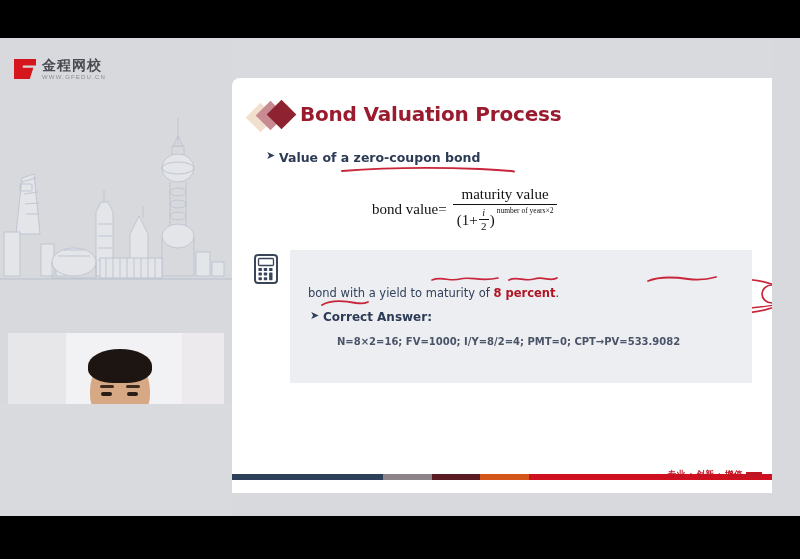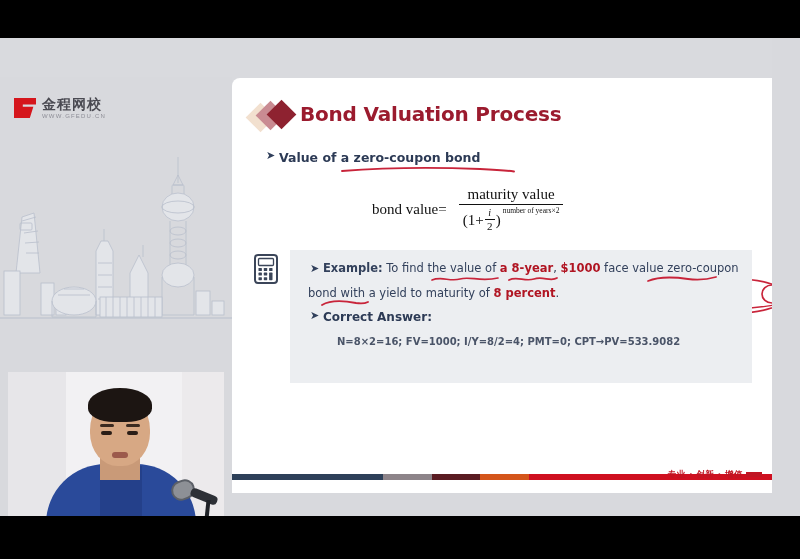--- a/index.html
+++ b/index.html
@@ -23,10 +23,9 @@
 
   
   #left-col {
-    position: absolute; left: 0; top: 0; width: 232px; height: 478px;
+    position: absolute; left: 0; top: 0; width: 232px; height: 366px;
     background: #d8d9dd;
     overflow: hidden;
-    margin-top: 39px;
   }
   #brand-logo {
     position: absolute; left: 14px; top: 20px;

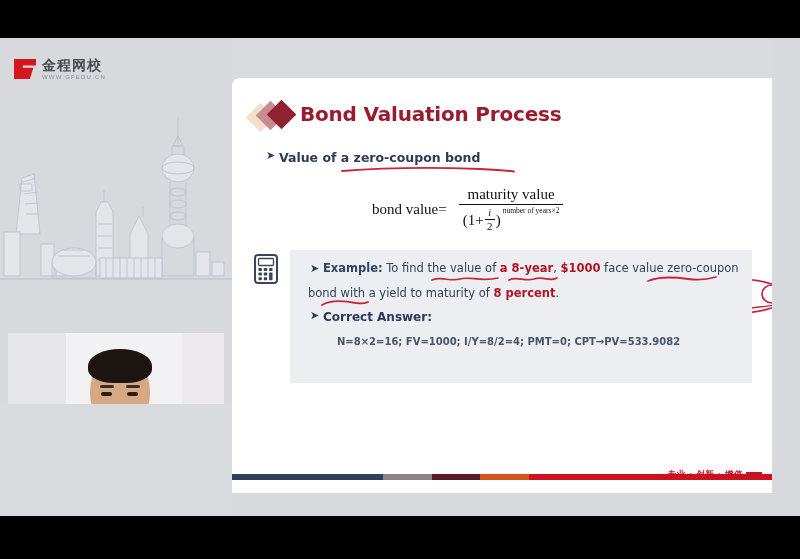--- a/index.html
+++ b/index.html
@@ -142,7 +142,7 @@
     display: flex; align-items: center; font-size: 15px;
   }
   #formula .lhs { font-size: 15px; margin-left: 24px; }
-  .frac { display: inline-flex; flex-direction: column; align-items: center; margin-left: 12px; }
+  .frac { display: inline-flex; flex-direction: column; align-items: center; margin-left: 6px; }
   .frac .num { padding: 0 4px 1px 4px; font-size: 15px; }
   .frac .bar { height: 1.4px; background: #111; width: 100%; }
   .frac .den { padding: 3px 4px 0 4px; font-size: 15px; display:flex; align-items:center;}

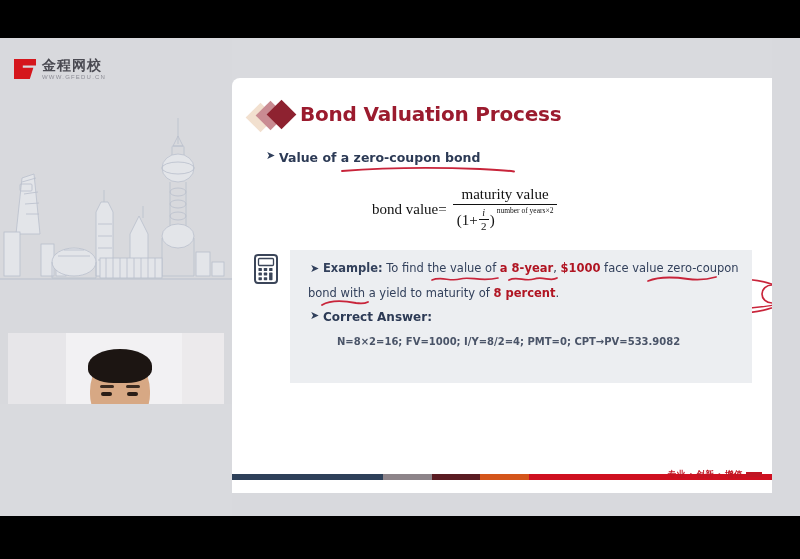--- a/index.html
+++ b/index.html
@@ -363,9 +363,6 @@
         </g>
       </svg>
 
-      <div id="ex-line1">
-        <span class="arrow">➤</span><span class="bold">Example:</span><span> To find the value of </span><span class="red">a 8-year</span><span>, </span><span class="red">$1000</span><span> face value zero-coupon</span>
-      </div>
 
       <div id="ex-line2">
         <span>bond with a yield to maturity of </span><span class="red">8 percent</span><span>.</span>

